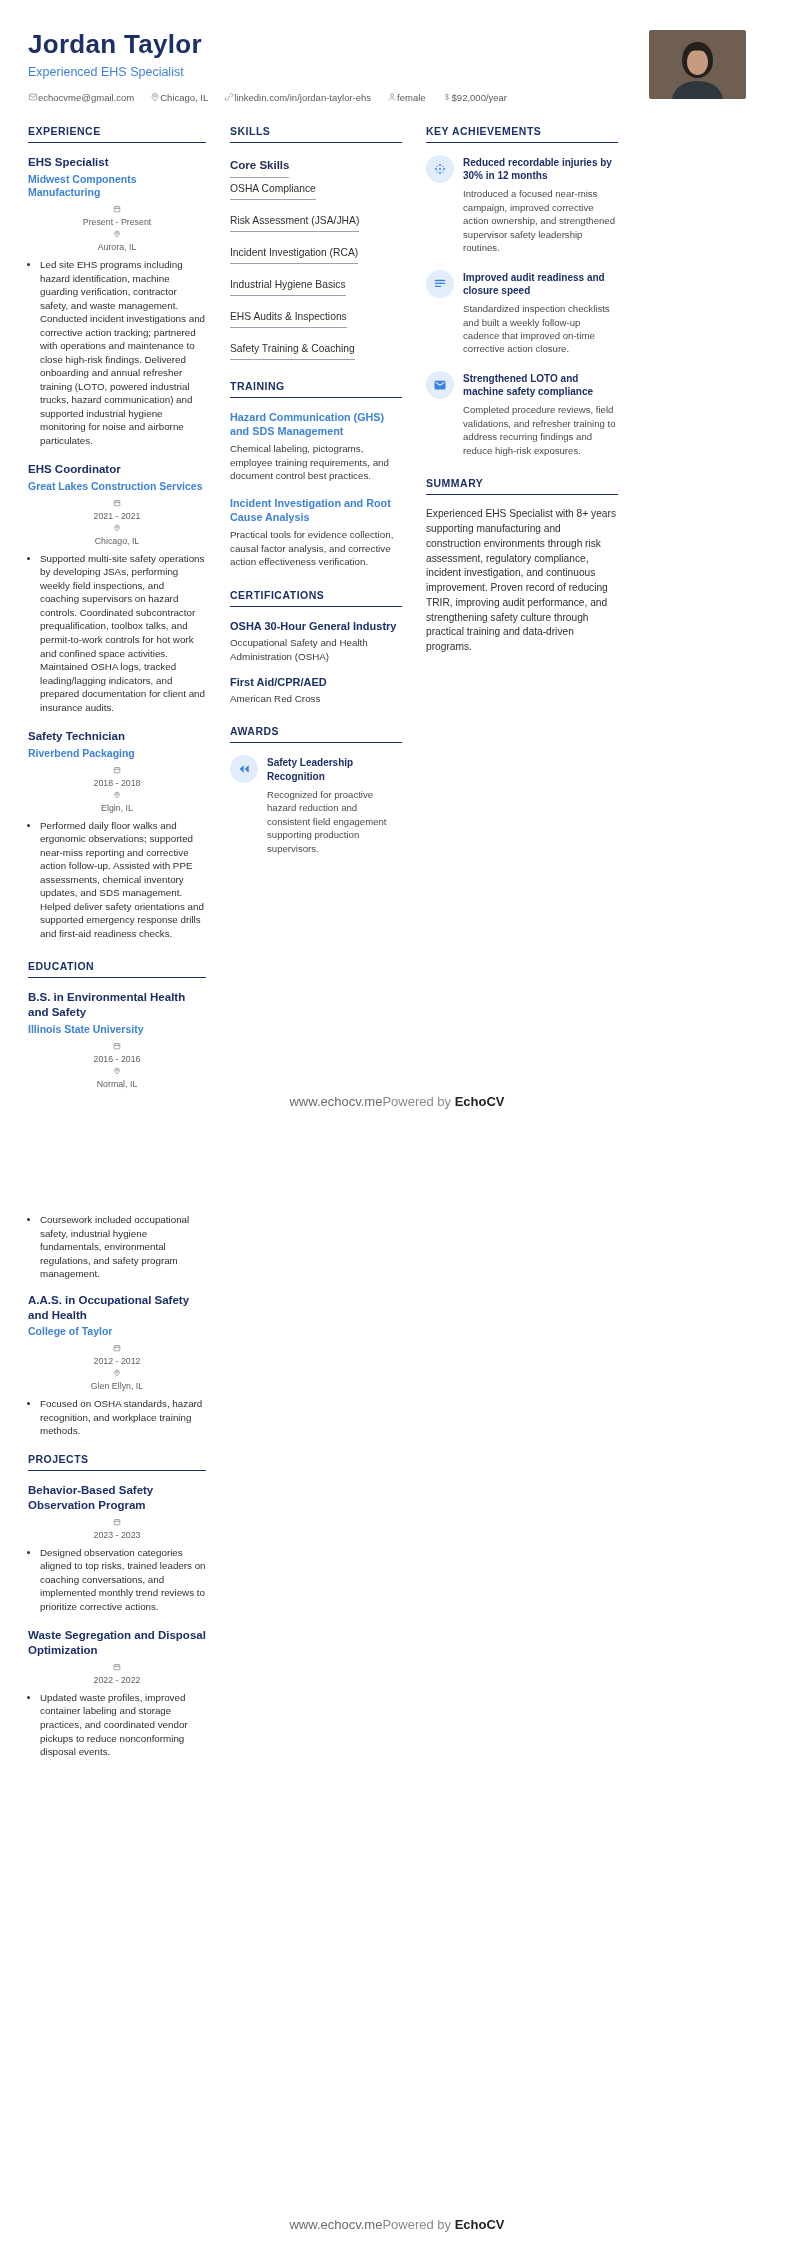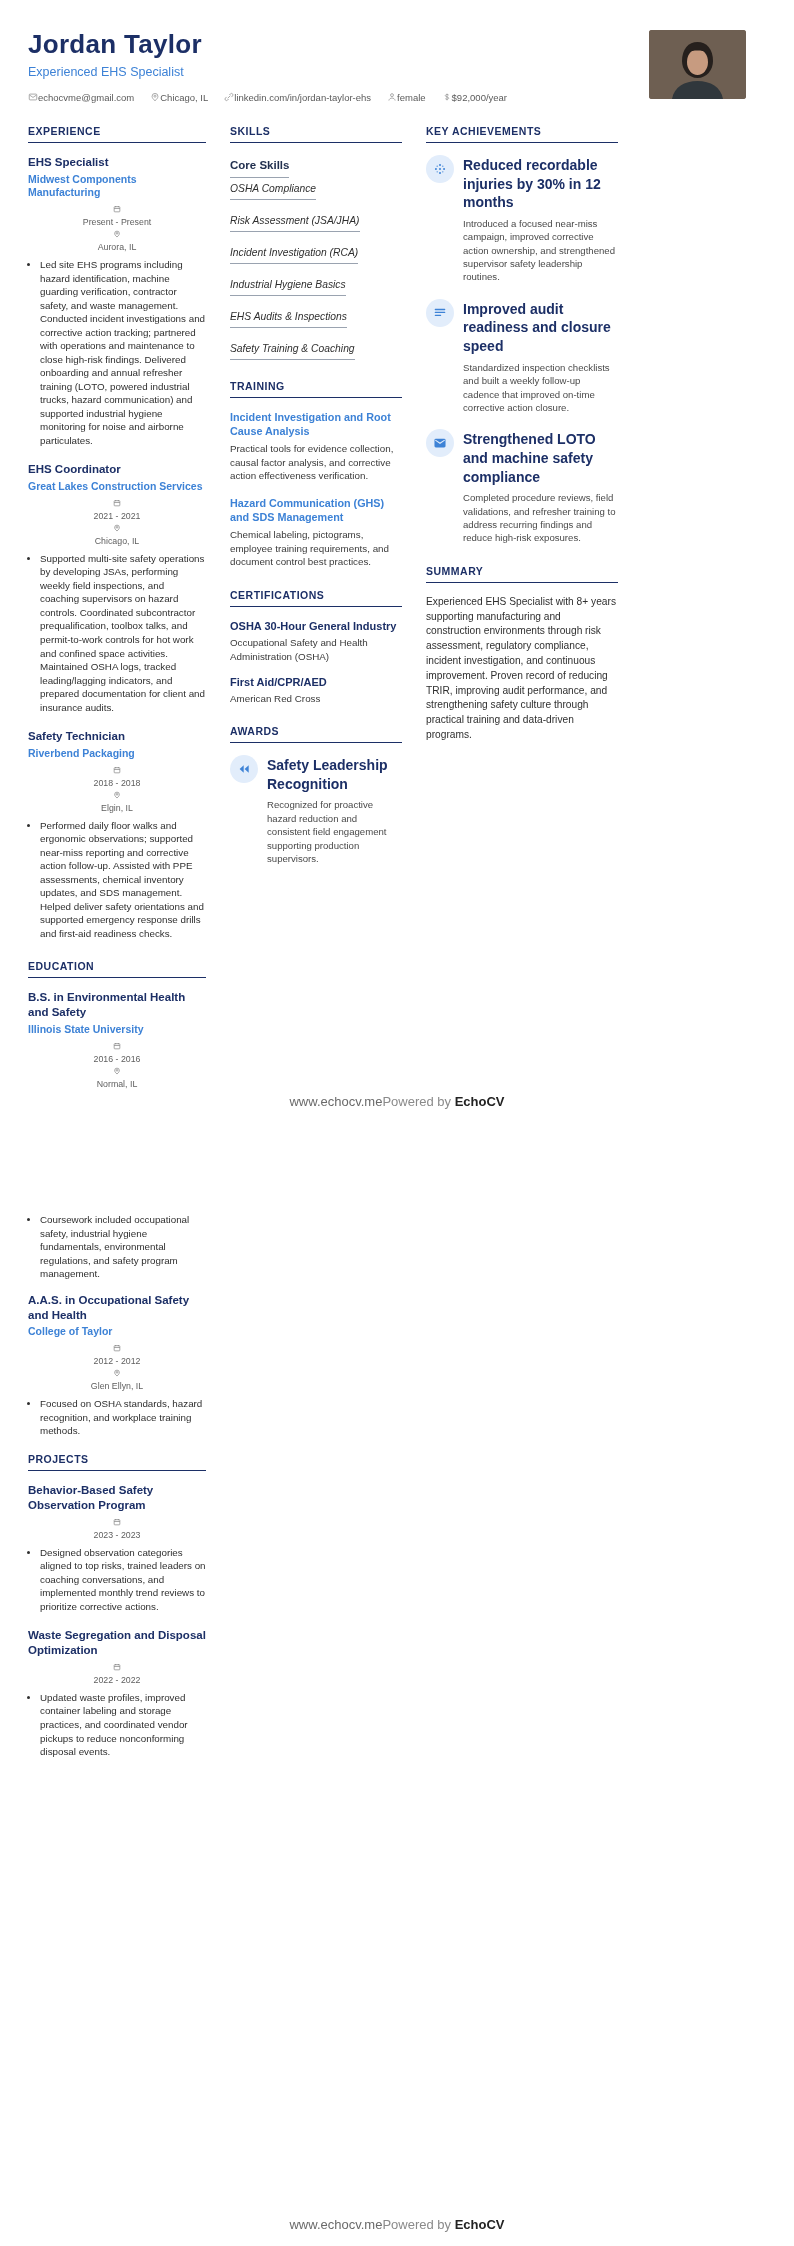--- a/index.html
+++ b/index.html
@@ -160,7 +160,7 @@
   }
   .icon-circle svg { width:14px; height:14px; display:block; }
   .icon-entry-title {
-    font-size:14px;
+    font-size:10px;
     font-weight:600;
     color:var(--navy,#1c2f66);
     line-height:1.33;

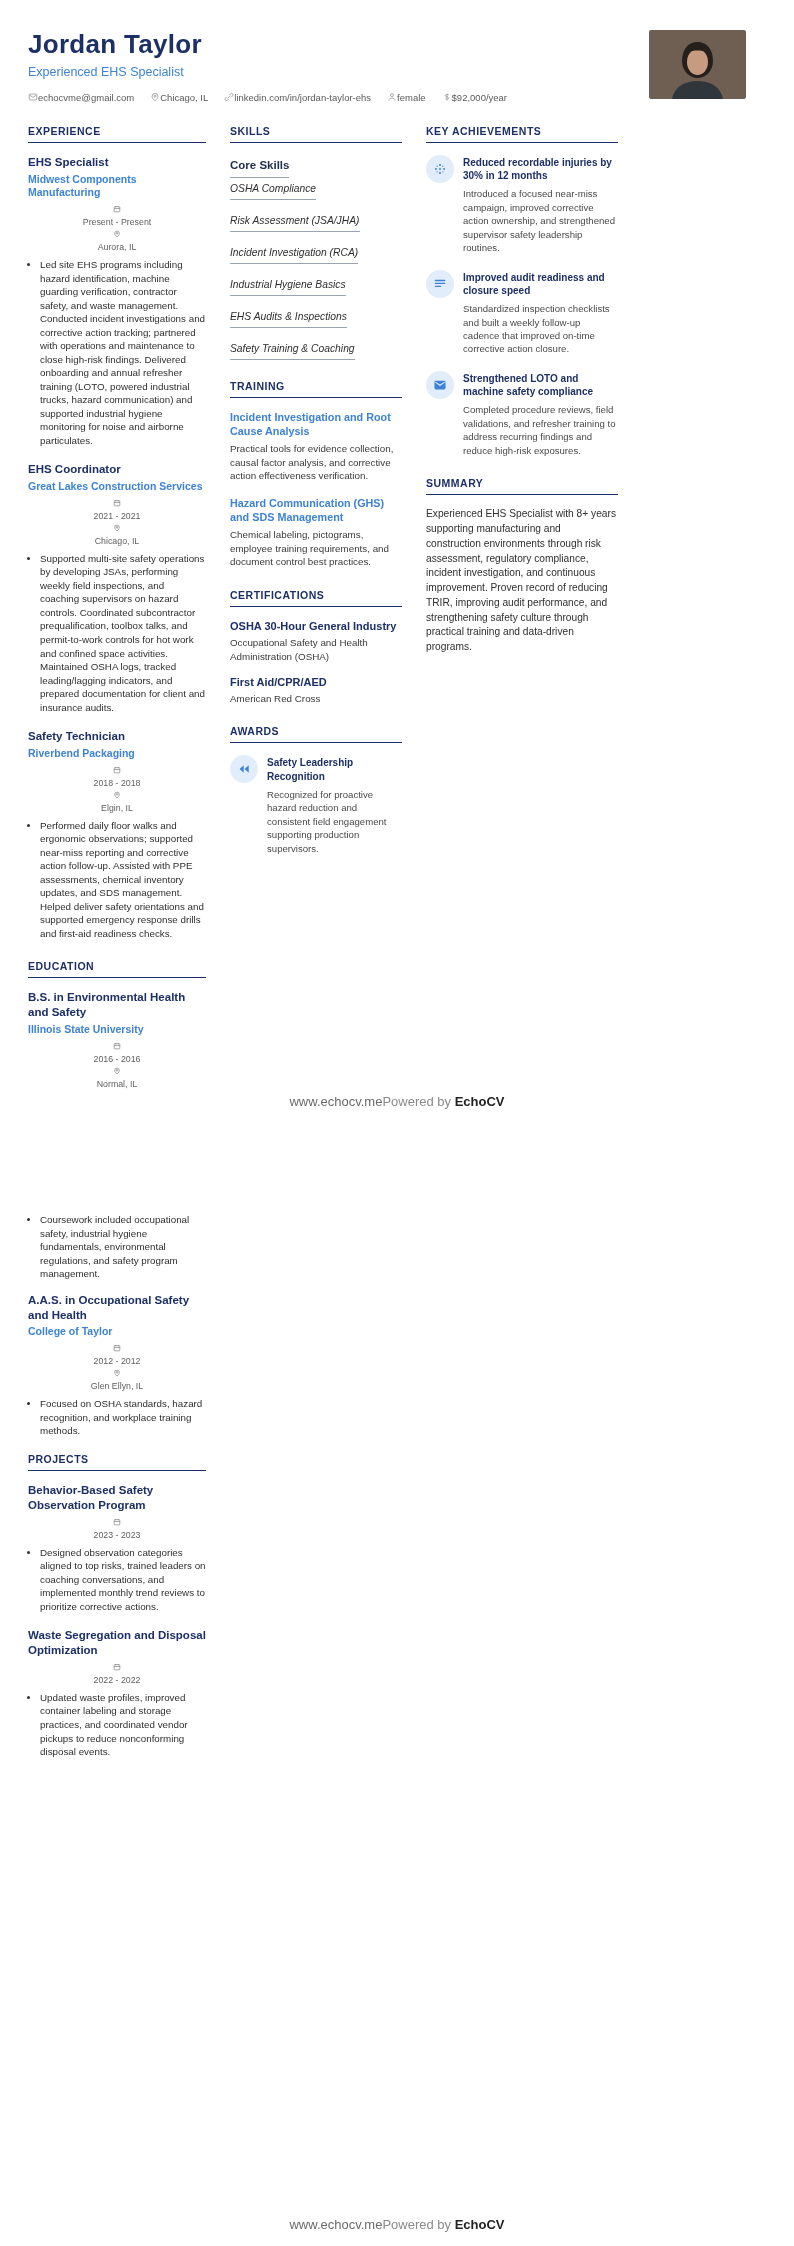--- a/index.html
+++ b/index.html
@@ -120,7 +120,6 @@
     color:#2f2f2f;
     padding-bottom:5px;
     border-bottom:1px solid var(--line,#9aa3b0);
-    font-style:italic;
   }
 
   

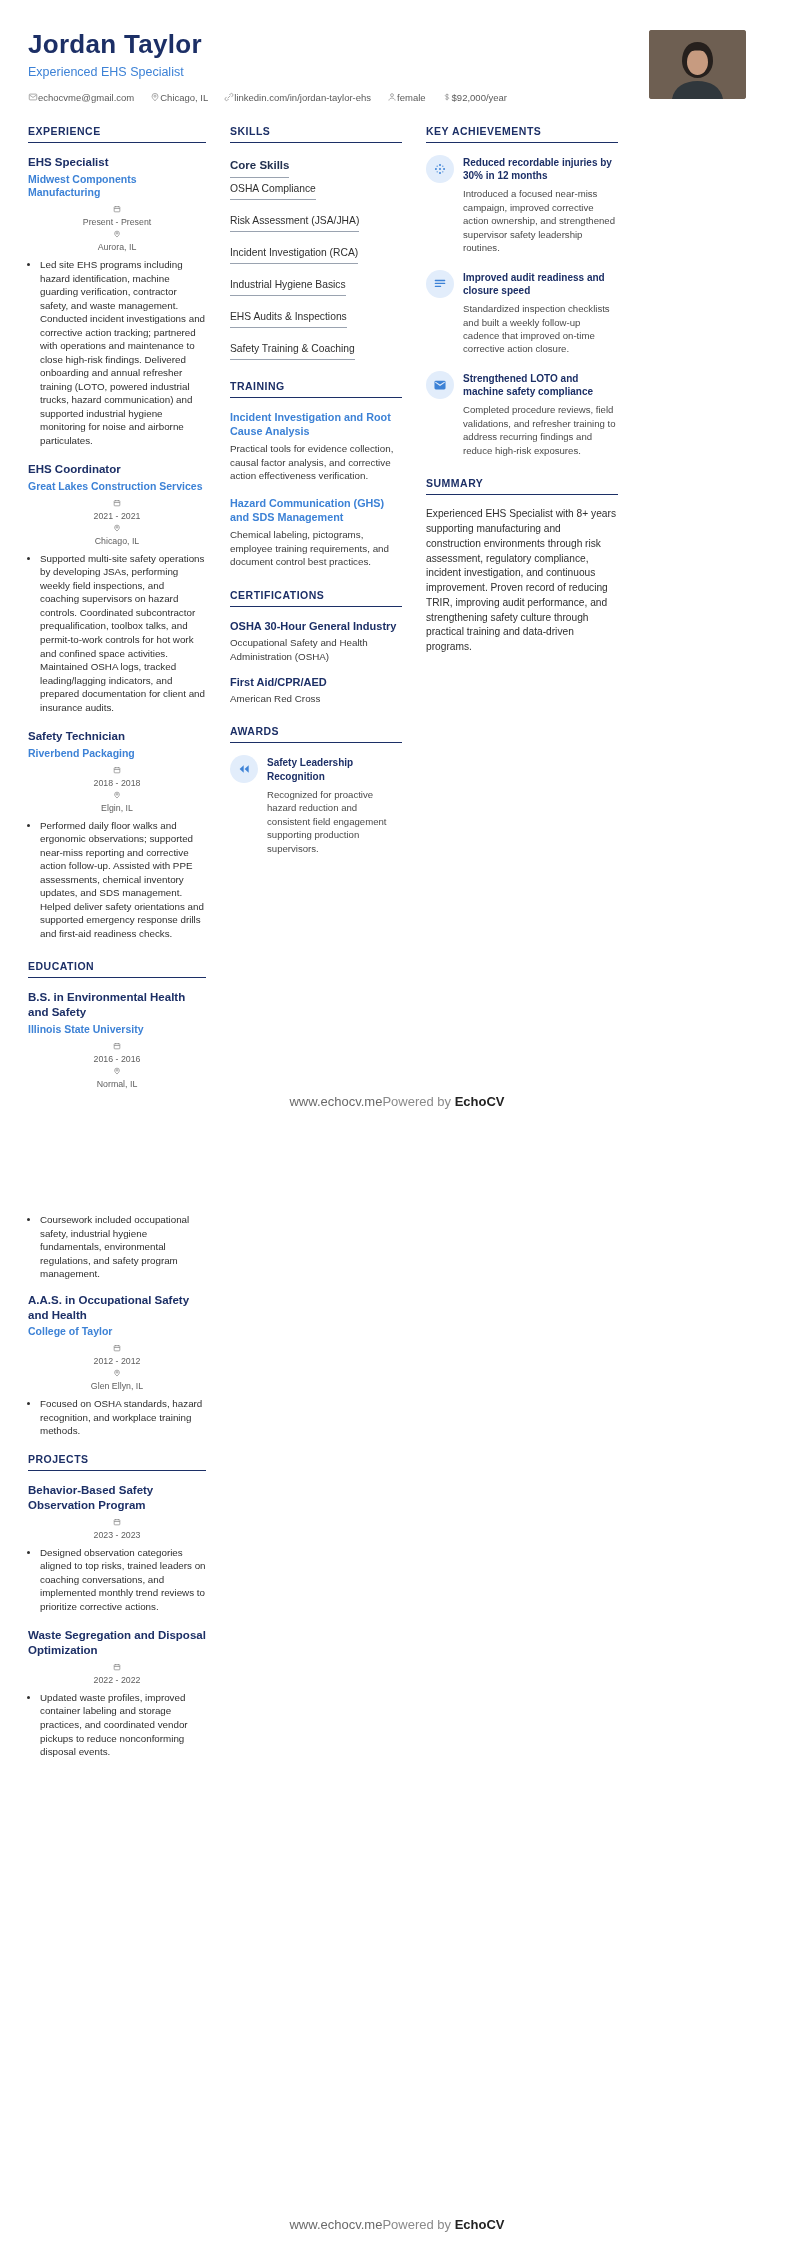--- a/index.html
+++ b/index.html
@@ -405,12 +405,12 @@
           <section class="section">
             <h2 class="section-heading">TRAINING</h2>
             <div class="training-entry">
+              <div class="training-title">Hazard Communication (GHS) and SDS Management</div>
+              <div class="training-desc">Chemical labeling, pictograms, employee training requirements, and document control best practices.</div>
+            </div>
+            <div class="training-entry">
               <div class="training-title">Incident Investigation and Root Cause Analysis</div>
               <div class="training-desc">Practical tools for evidence collection, causal factor analysis, and corrective action effectiveness verification.</div>
-            </div>
-            <div class="training-entry">
-              <div class="training-title">Hazard Communication (GHS) and SDS Management</div>
-              <div class="training-desc">Chemical labeling, pictograms, employee training requirements, and document control best practices.</div>
             </div>
           </section>
 

